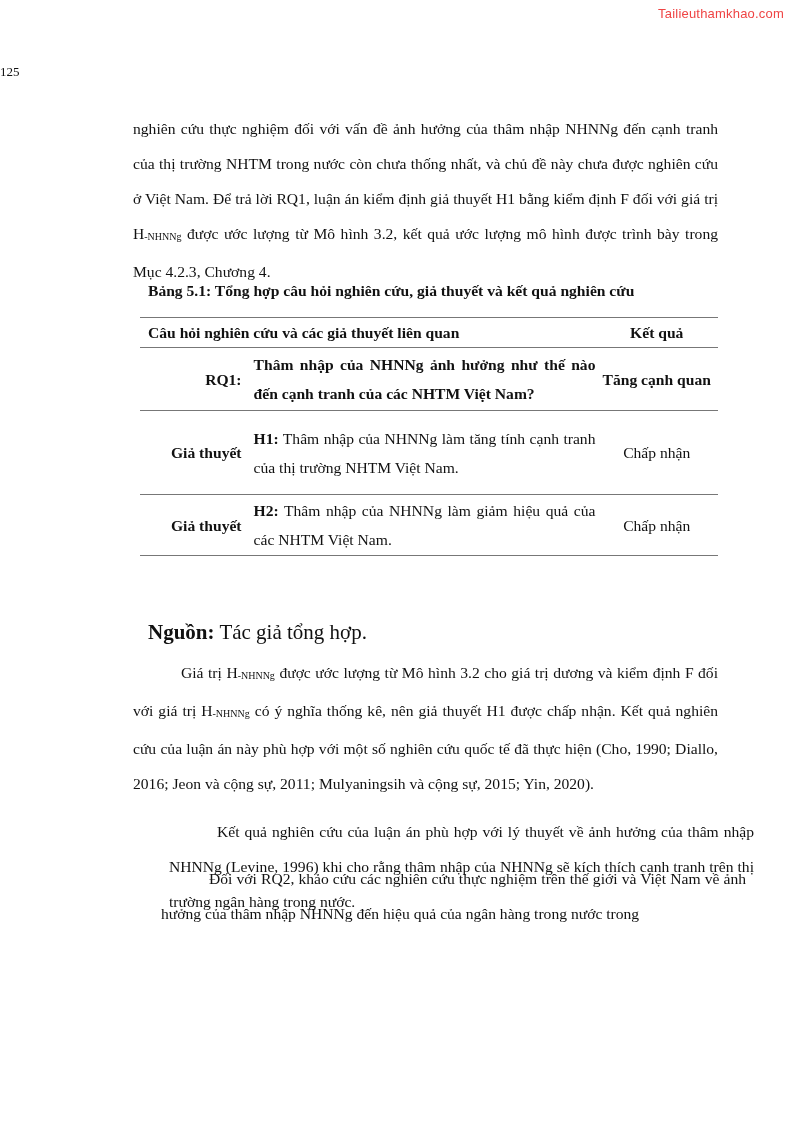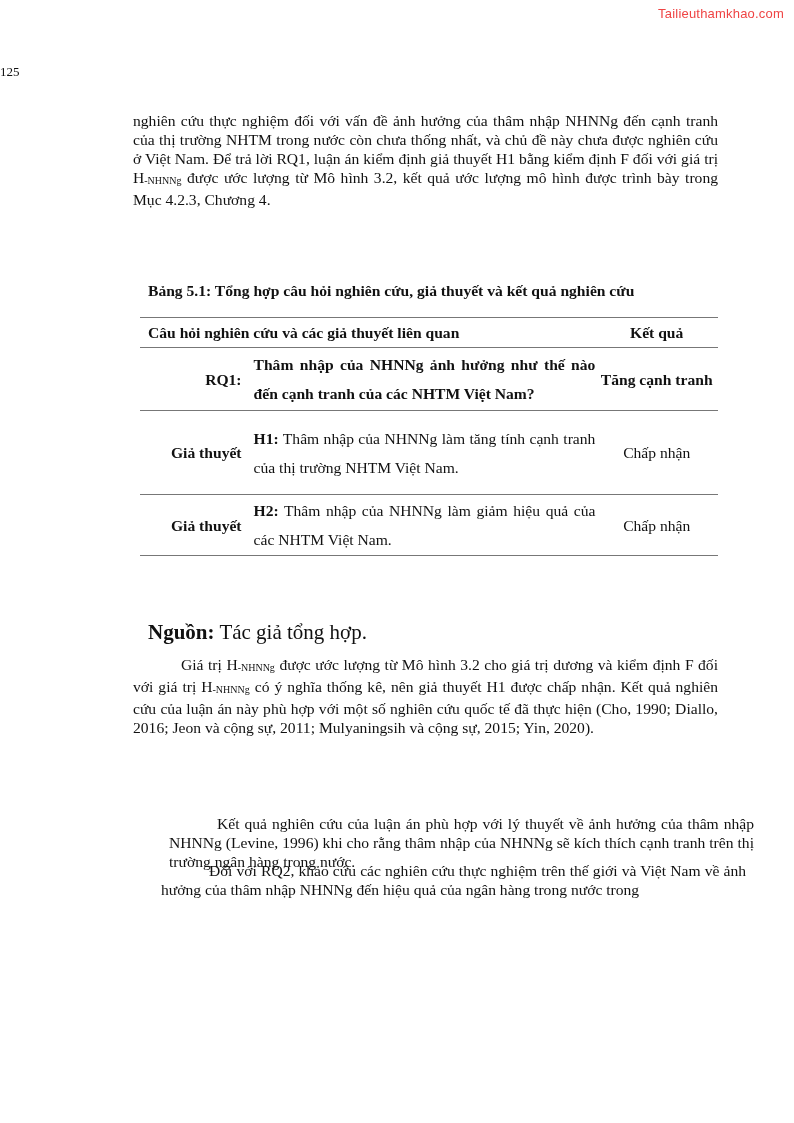--- a/index.html
+++ b/index.html
@@ -8,7 +8,7 @@
   .watermark { position: absolute; top: 6px; right: 10px; font-family: "Liberation Sans", sans-serif;
                font-size: 13px; color: #ef4444; letter-spacing: 0.2px; }
   .page-num { position: absolute; top: 64px; left: 0; width: 794px; text-align: left; font-size: 13px; }
-  .para { position: absolute; left: 133px; width: 585px; font-size: 15.6px; line-height: 19px;
+  .para { position: absolute; left: 133px; width: 585px; font-size: 15.6px; line-height: 35px;
           text-align: justify; text-align-last: left; }
   .para.indent { text-indent: 48px; }
   .sub { font-size: 10px; vertical-align: -1px; }

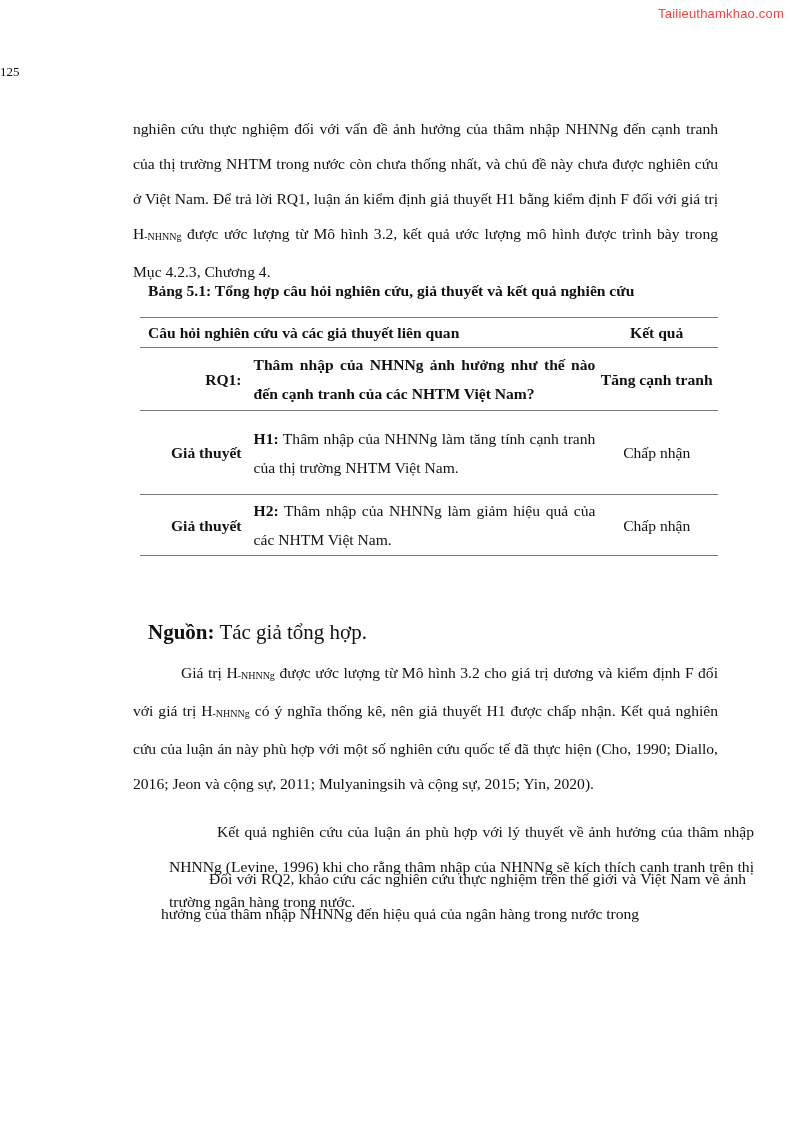--- a/index.html
+++ b/index.html
@@ -45,7 +45,7 @@
   <tr style="height:63px;">
     <td class="c1">RQ1:</td>
     <td class="c2 bold last-left">Thâm nhập của NHNNg ảnh hưởng như thế nào đến cạnh tranh của các NHTM Việt Nam?</td>
-    <td class="c3 bold">Tăng cạnh tranh</td>
+    <td class="c3 bold">Tăng cạnh quan</td>
   </tr>
   <tr style="height:84px;">
     <td class="c1 left">Giả thuyết</td>

